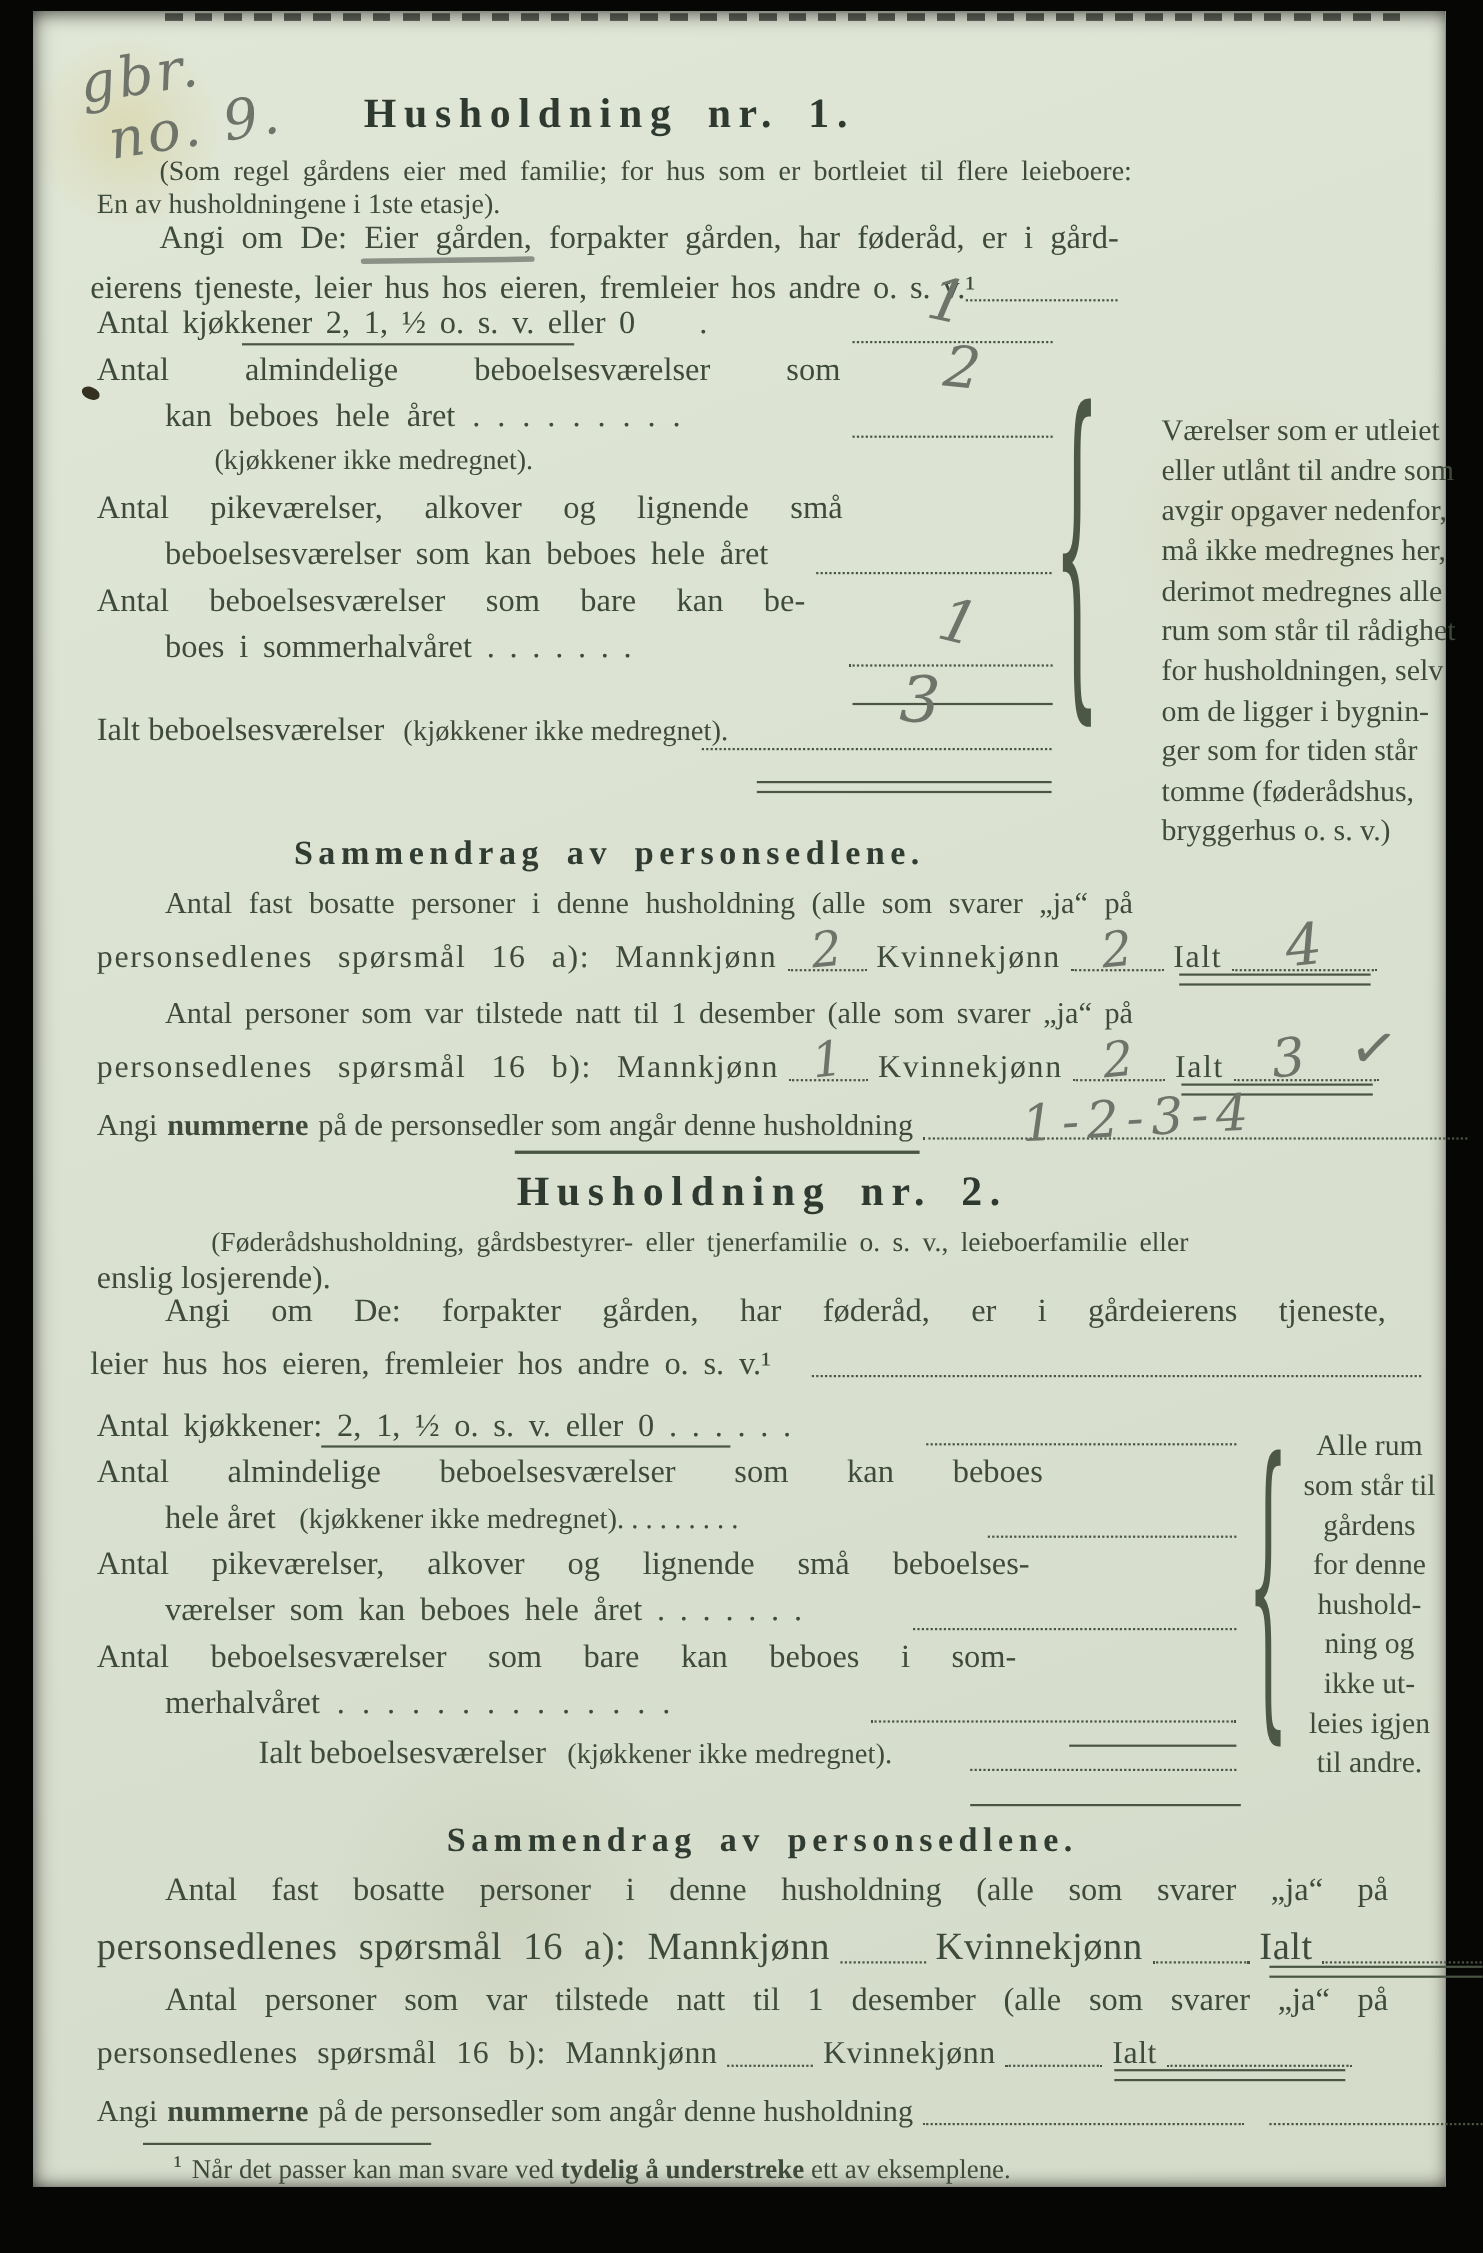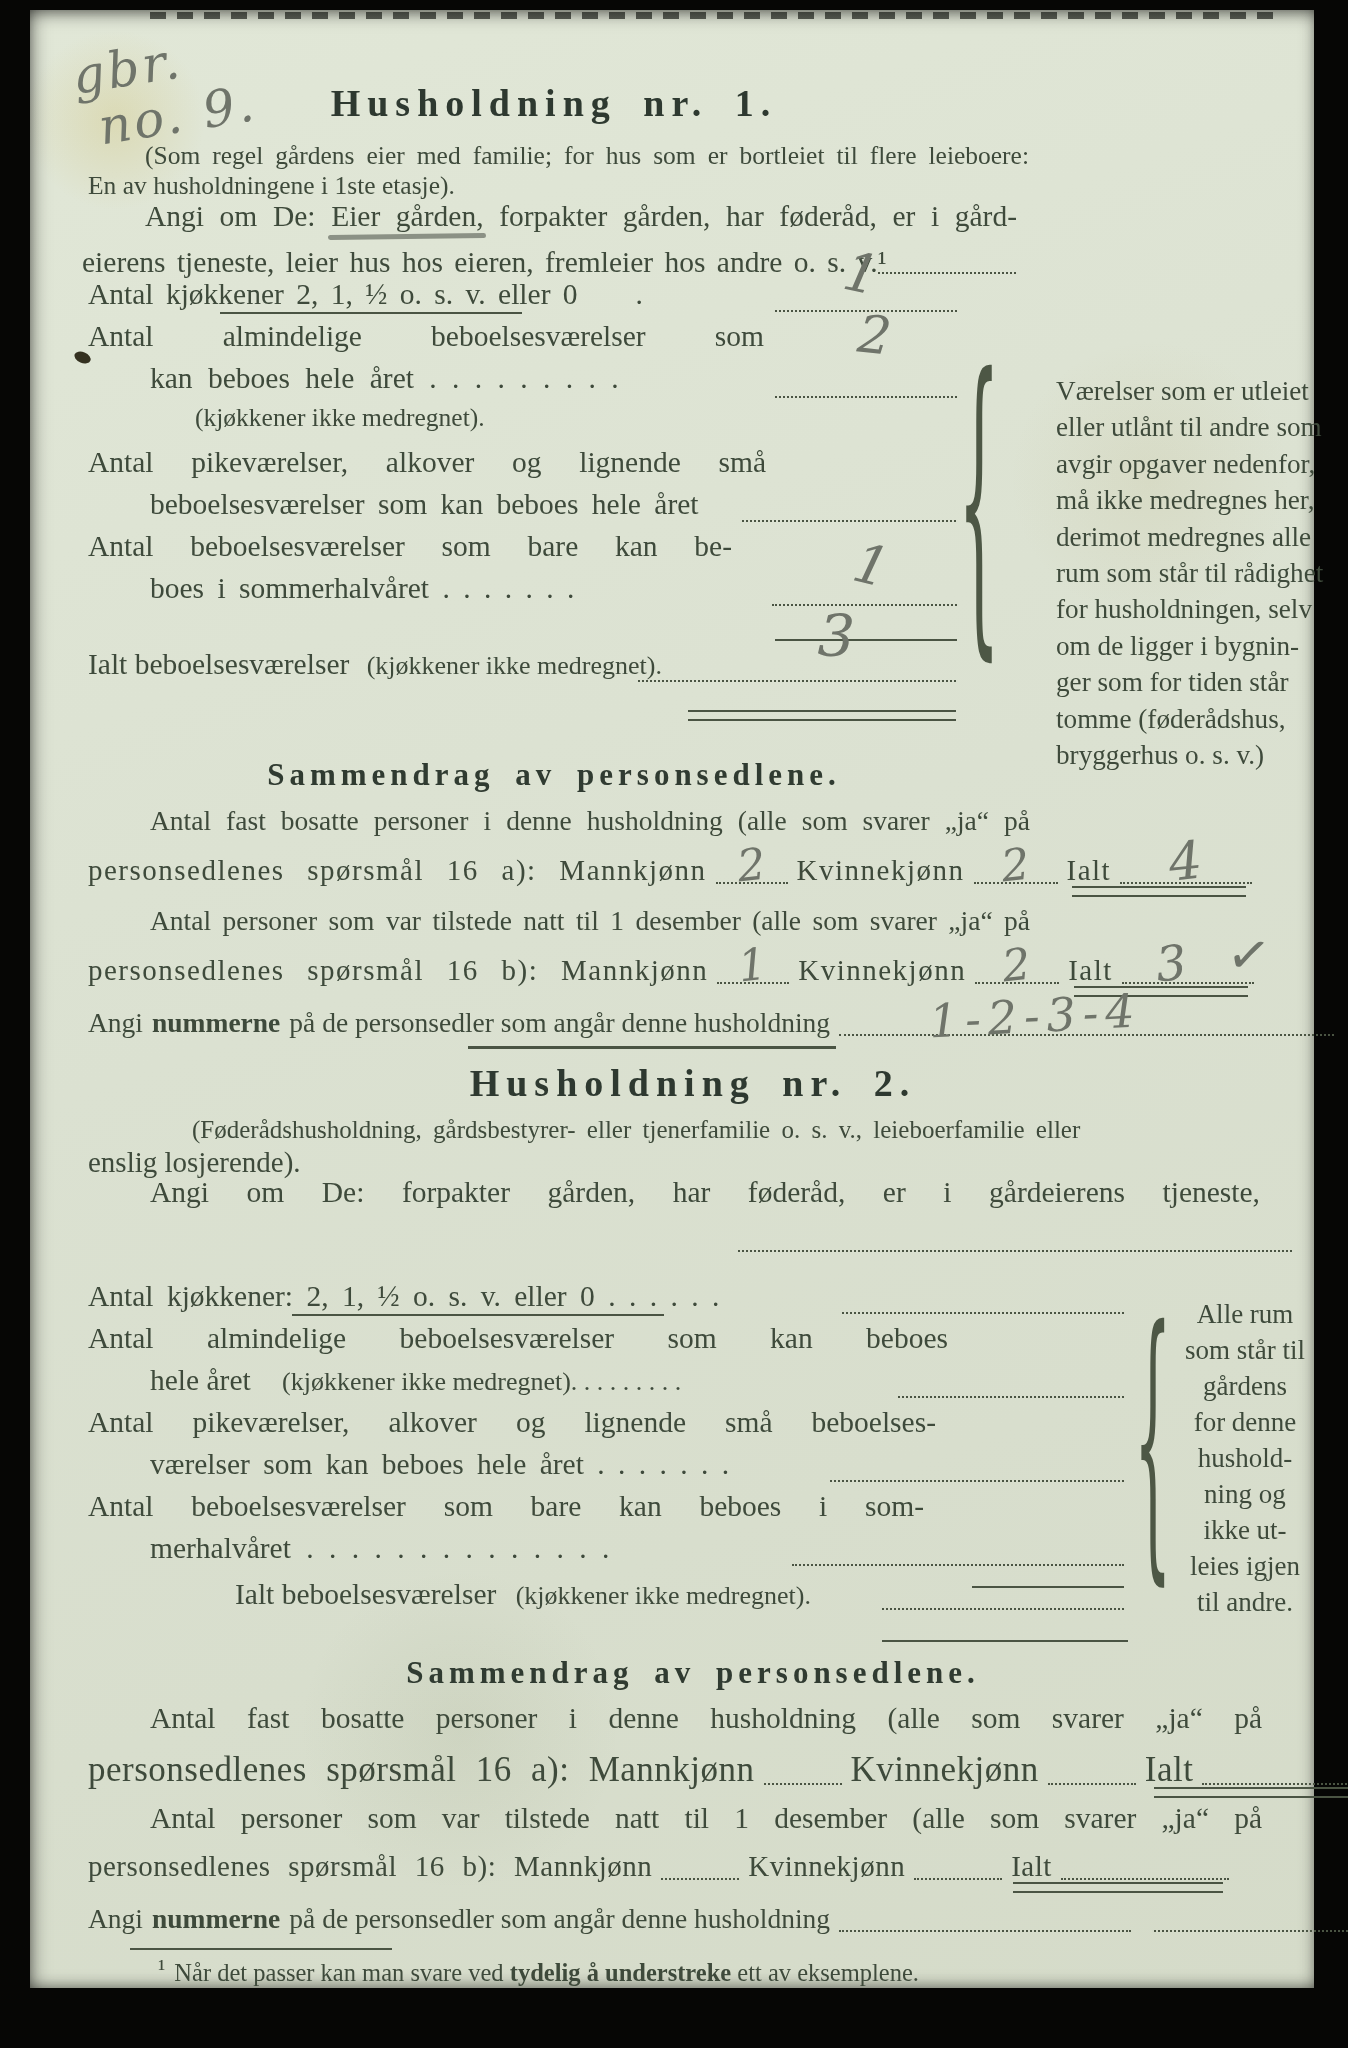--- a/index.html
+++ b/index.html
@@ -150,6 +150,7 @@
     <div class="t" style="left:58px;top:1134px;font-size:29px;">enslig losjerende).</div>
 
     <div class="t jl" style="left:120px;top:1164px;width:1110px;">Angi om De: forpakter gården, har føderåd, er i gårdeierens tjeneste,</div>
+    <div class="t" style="left:52px;top:1212px;word-spacing:6px;">leier hus hos eieren, fremleier hos andre o. s. v.¹</div>
     <div class="dot" style="left:708px;top:1240px;width:554px;"></div>
 
     <div class="t" style="left:58px;top:1268px;word-spacing:6px;">Antal kjøkkener: 2, 1, ½ o. s. v. eller 0 . . . . . .</div>

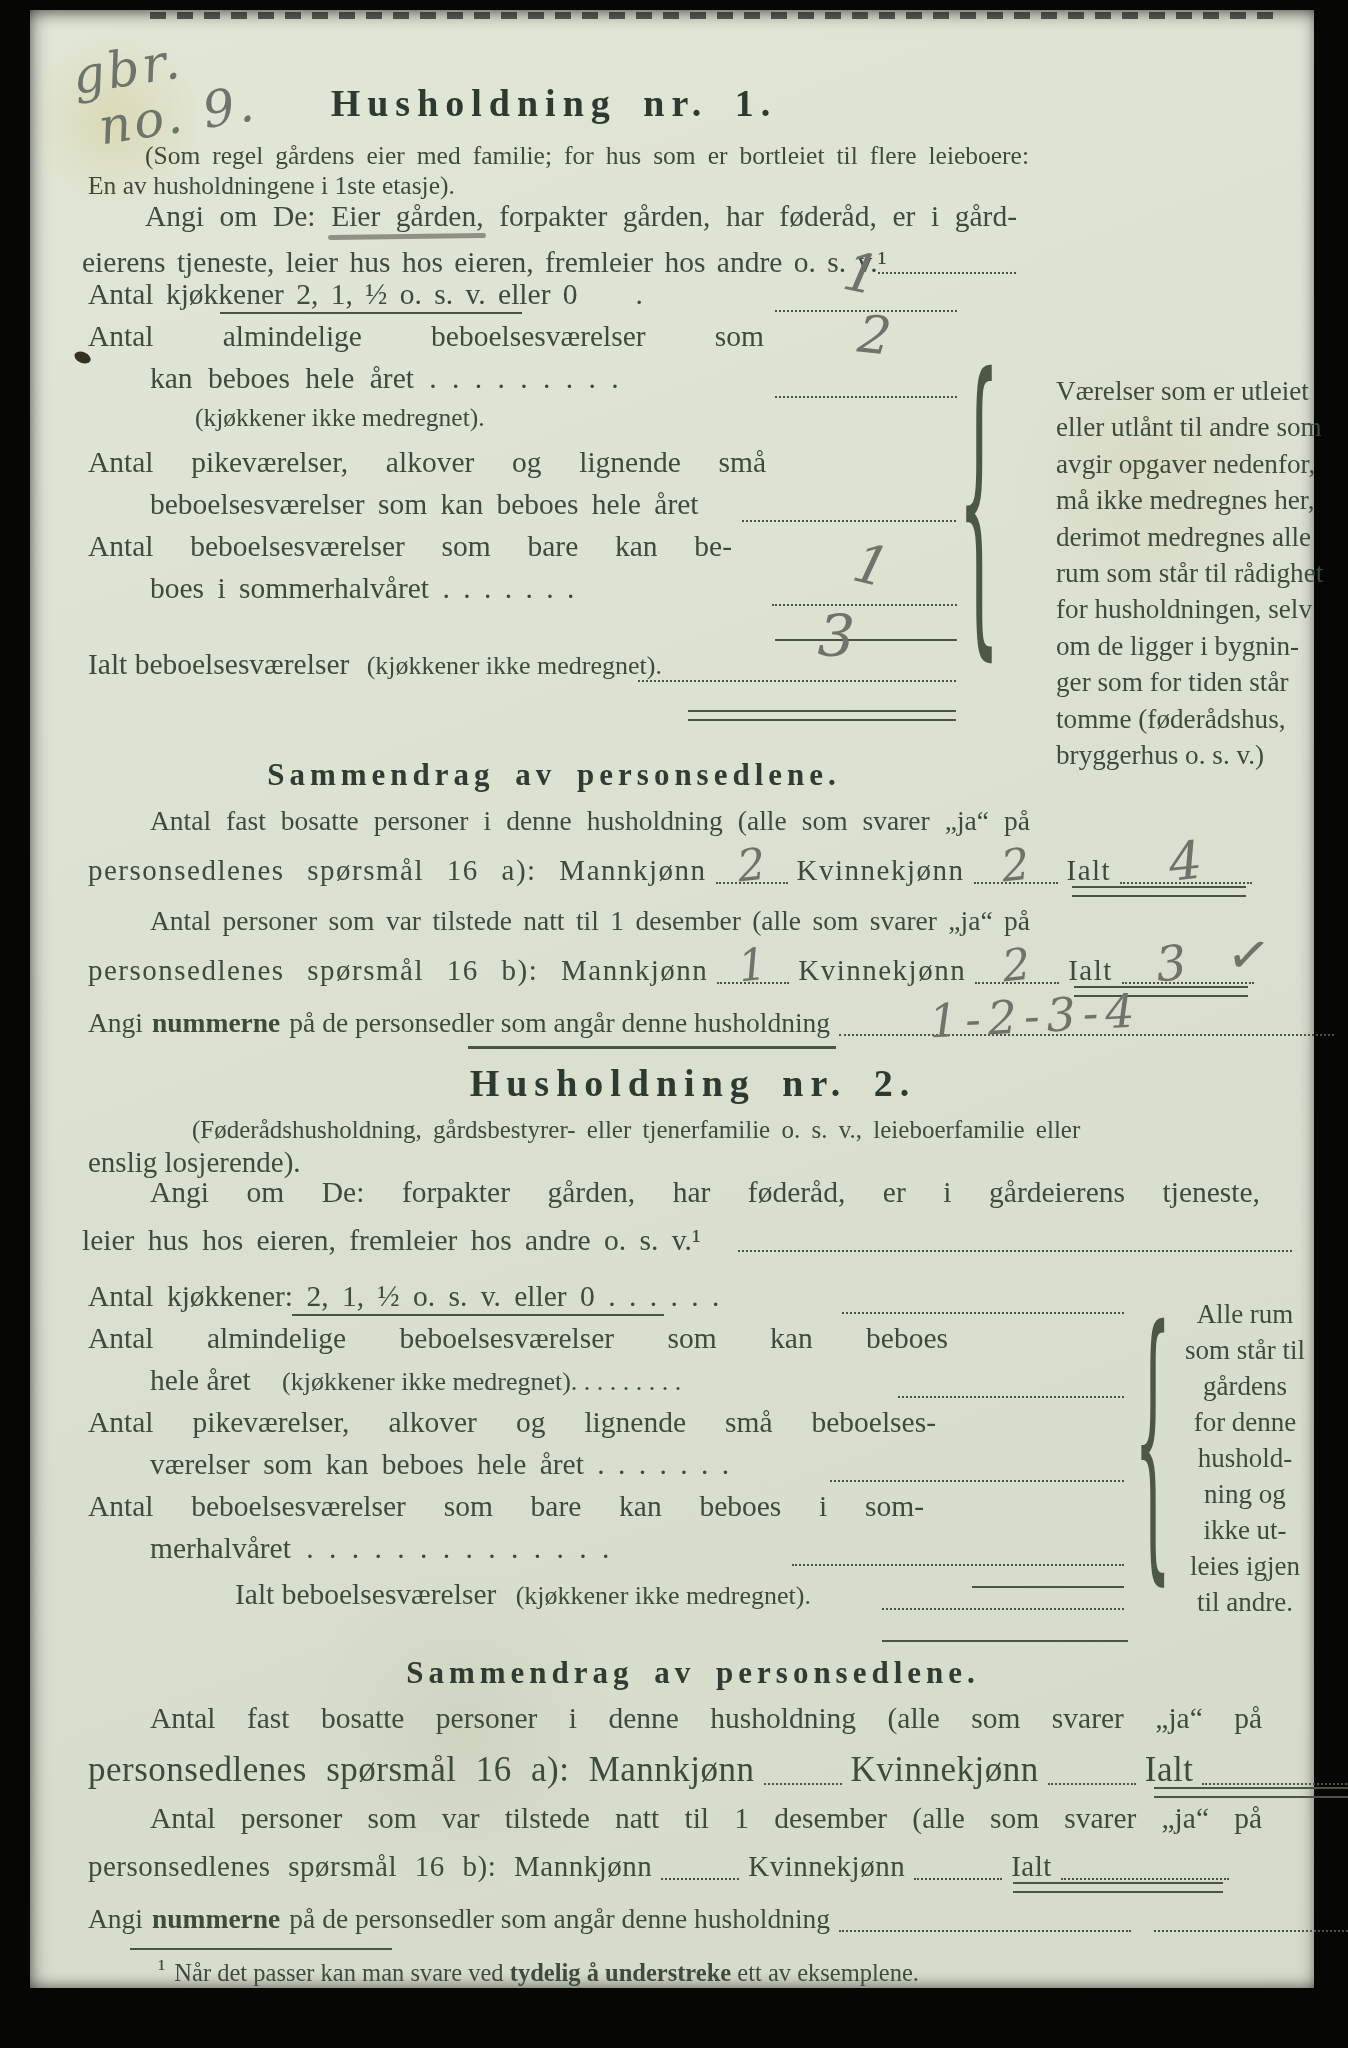--- a/index.html
+++ b/index.html
@@ -160,7 +160,7 @@
     <div class="t jl" style="left:58px;top:1310px;width:860px;">Antal almindelige beboelsesværelser som kan beboes</div>
     <div class="t" style="left:120px;top:1352px;">
       <span>hele året</span>
-      <span class="sm" style="margin-left:24px;text-align:center;">(kjøkkener ikke medregnet). . . . . . . . .</span>
+      <span class="sm" style="margin-left:14px;text-align:center;">(kjøkkener ikke medregnet). . . . . . . . .</span>
     </div>
     <div class="dot" style="left:868px;top:1386px;width:226px;"></div>
 

